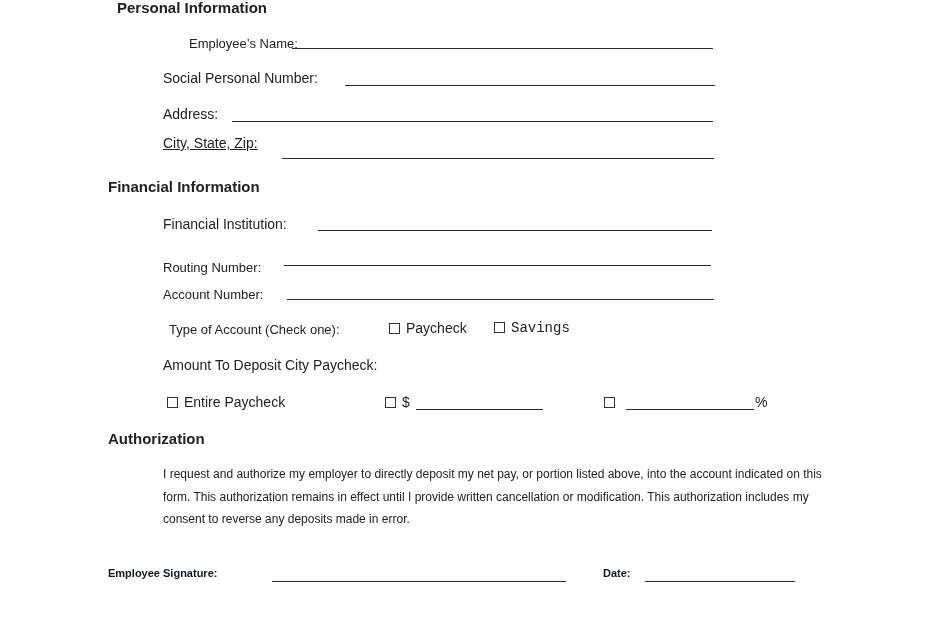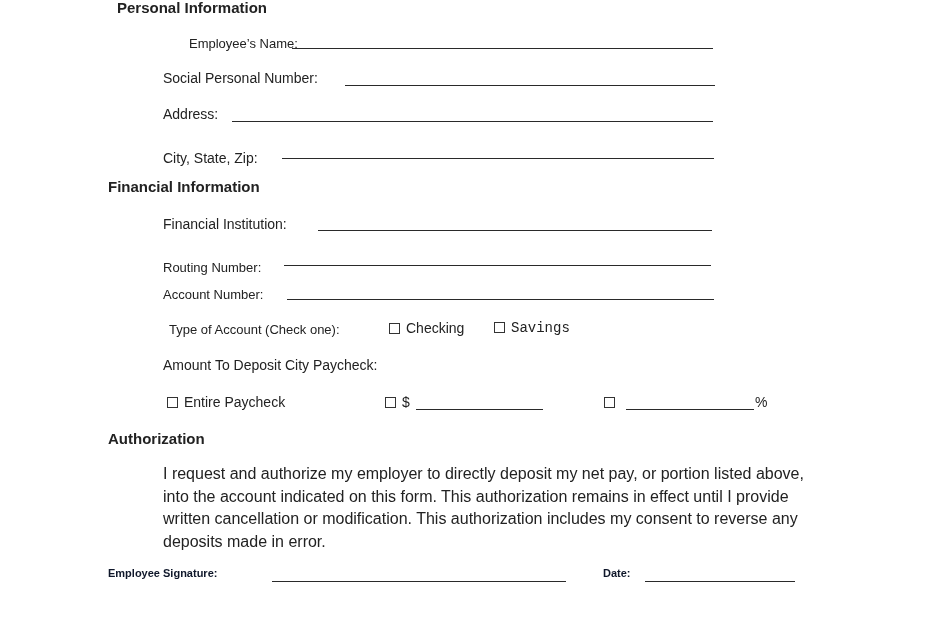--- a/index.html
+++ b/index.html
@@ -34,7 +34,7 @@
 <div class="abs label" style="left:163px; top:106px;">Address:</div>
 <div class="line" style="left:232px; top:121px; width:481px;"></div>
 
-<div class="abs label" style="left:163px; top:150px;">City, State, Zip:</div>
+<div class="abs label" style="left:163px; top:135px;text-decoration:underline;">City, State, Zip:</div>
 <div class="line" style="left:282px; top:158px; width:432px;"></div>
 
 <div class="abs heading" style="left:108px; top:178px;">Financial Information</div>

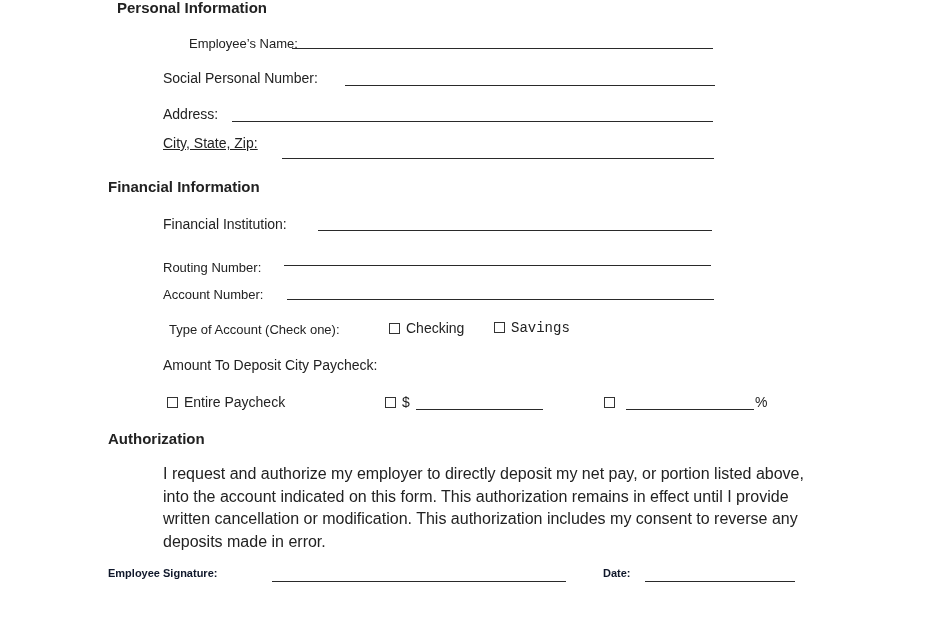--- a/index.html
+++ b/index.html
@@ -50,7 +50,7 @@
 
 <div class="abs label sm" style="left:169px; top:322px;">Type of Account (Check one):</div>
 <div class="abs label" style="left:389px; top:320px;">
-  <span class="box"></span><span>Checking</span>
+  <span class="box"></span><span>Paycheck</span>
 </div>
 <div class="abs label" style="left:494px; top:320px;font-family:Liberation Mono, monospace;">
   <span class="box"></span><span>Savings</span>

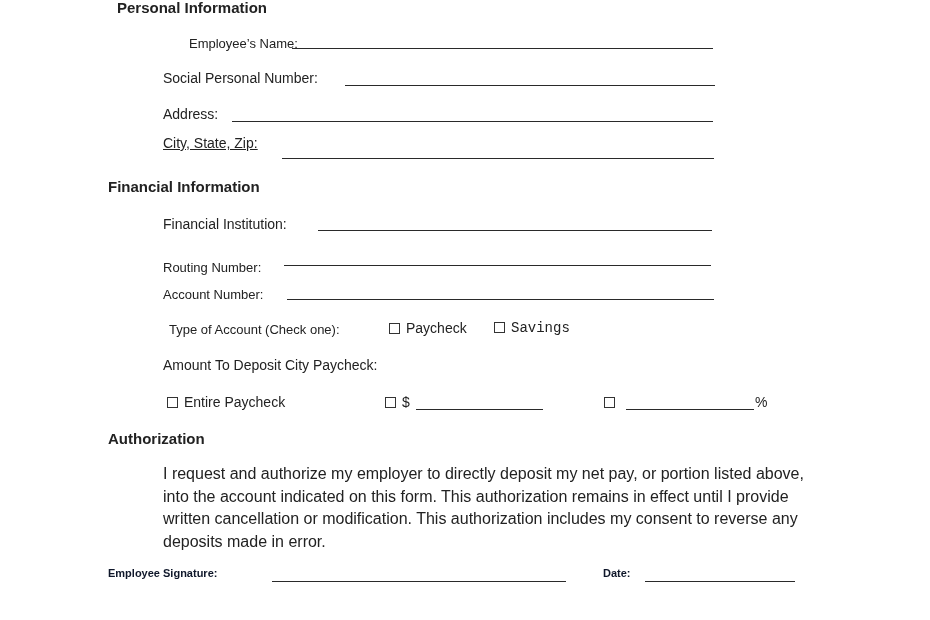--- a/index.html
+++ b/index.html
@@ -17,7 +17,7 @@
       display: inline-block; width: 9px; height: 9px; border: 1.2px solid #333;
       vertical-align: middle; margin-right: 6px; position: relative; top: -1px;
     }
-    .para { font-size: 16px; line-height: 22.5px; color: #222; white-space: normal; width: 670px; }
+    .para { font-size: 12px; line-height: 22.5px; color: #222; white-space: normal; width: 670px; }
     .sig { font-weight: bold; font-size: 11px; color: #0f172a; }
   </style>
 </head>

